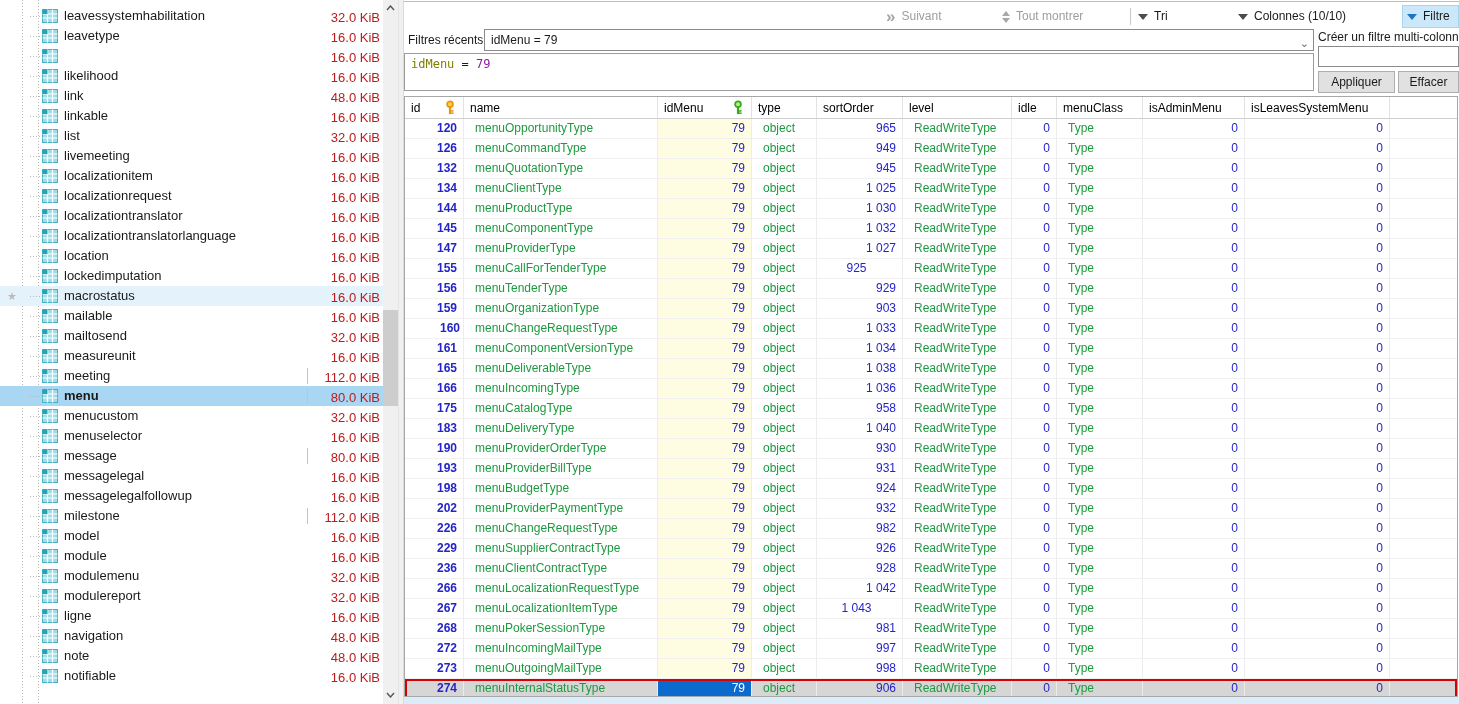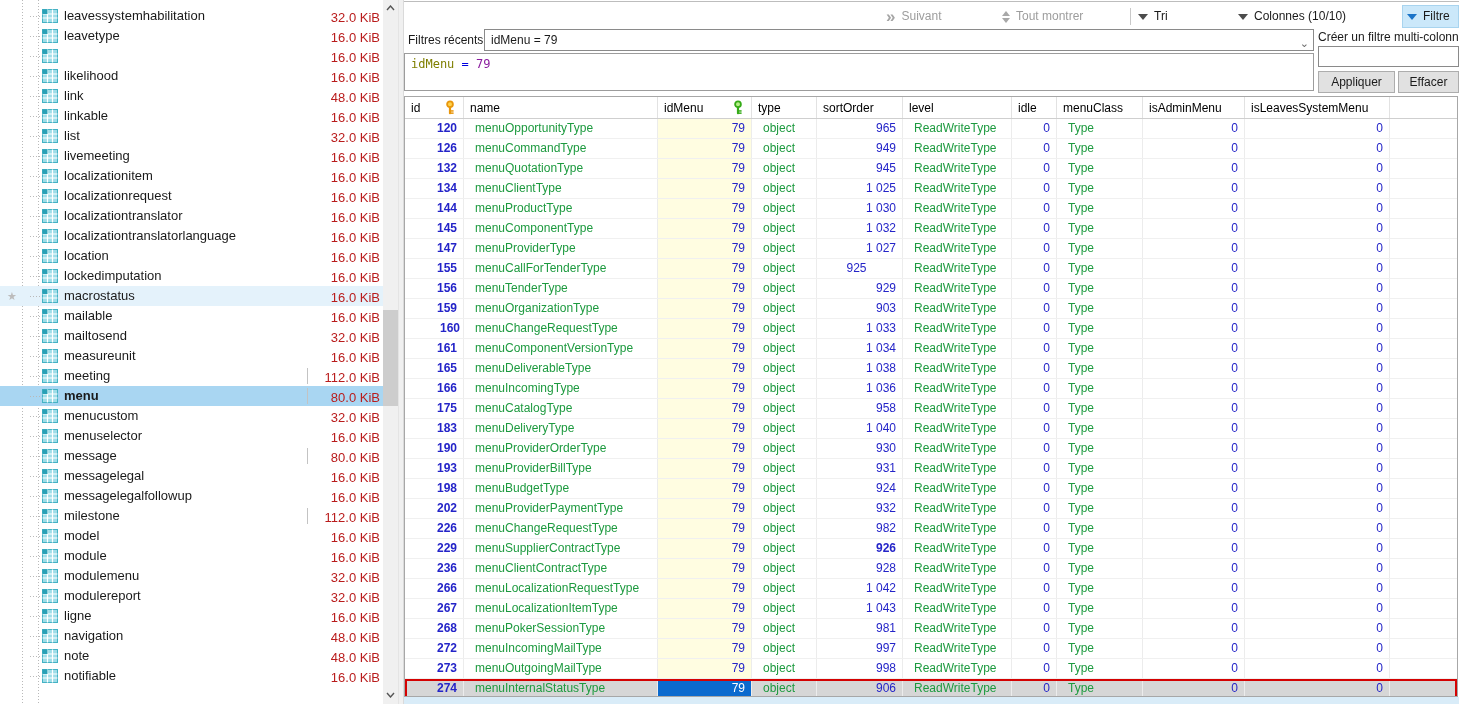--- a/index.html
+++ b/index.html
@@ -842,7 +842,7 @@
             <div class="g-cell str" style="width: 194px;">menuSupplierContractType</div>
             <div class="g-cell num flt" style="width: 94px;">79</div>
             <div class="g-cell str" style="width: 65px;">object</div>
-            <div class="g-cell num" style="width: 86px; font-weight: bold;">926</div>
+            <div class="g-cell num" style="width: 86px;">926</div>
             <div class="g-cell str" style="width: 109px;">ReadWriteType</div>
             <div class="g-cell num" style="width: 45px;">0</div>
             <div class="g-cell str" style="width: 86px;">Type</div>

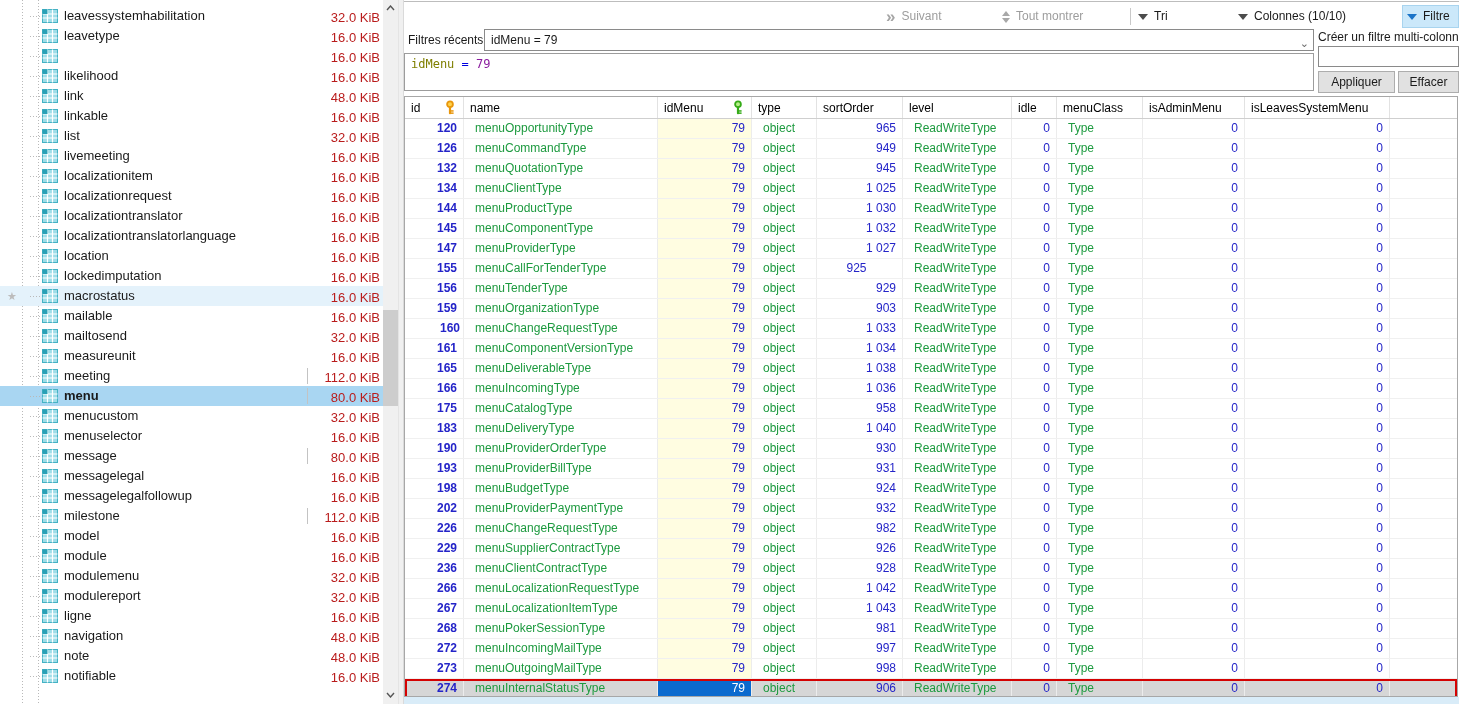--- a/index.html
+++ b/index.html
@@ -881,7 +881,7 @@
             <div class="g-cell str" style="width: 194px;">menuLocalizationItemType</div>
             <div class="g-cell num flt" style="width: 94px;">79</div>
             <div class="g-cell str" style="width: 65px;">object</div>
-            <div class="g-cell num" style="width: 86px;">1 043</div>
+            <div class="g-cell num" style="width: 86px; text-align: center;">1 043</div>
             <div class="g-cell str" style="width: 109px;">ReadWriteType</div>
             <div class="g-cell num" style="width: 45px;">0</div>
             <div class="g-cell str" style="width: 86px;">Type</div>

